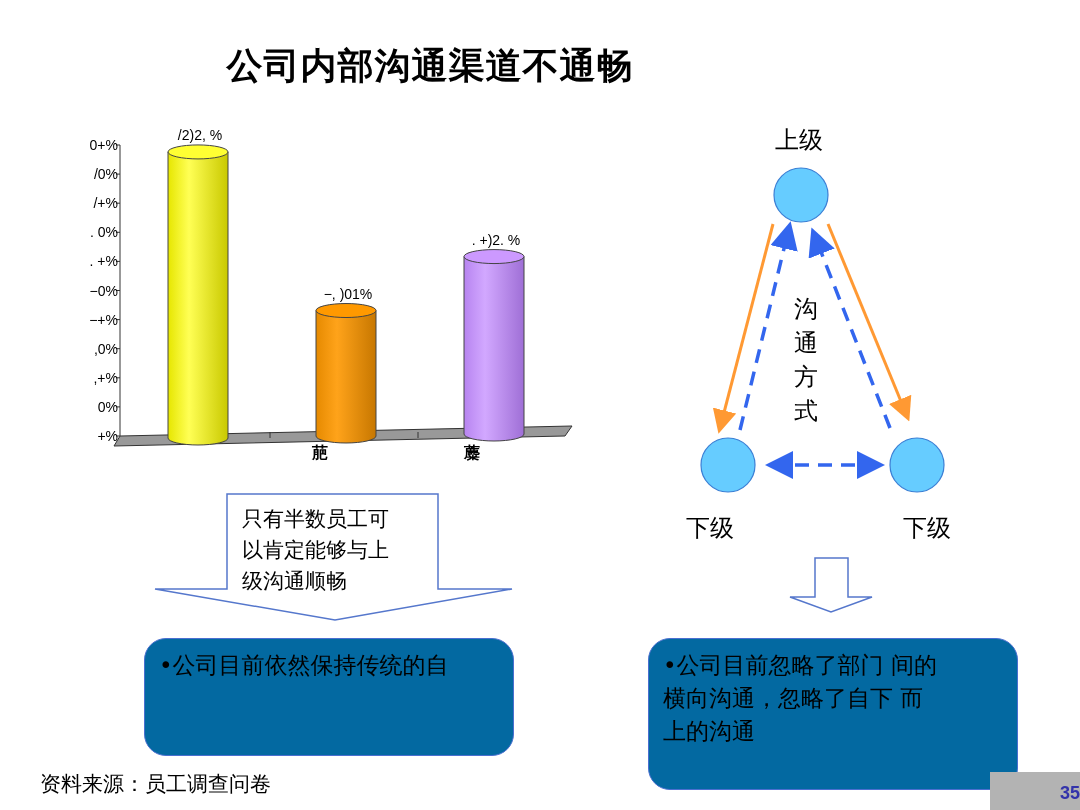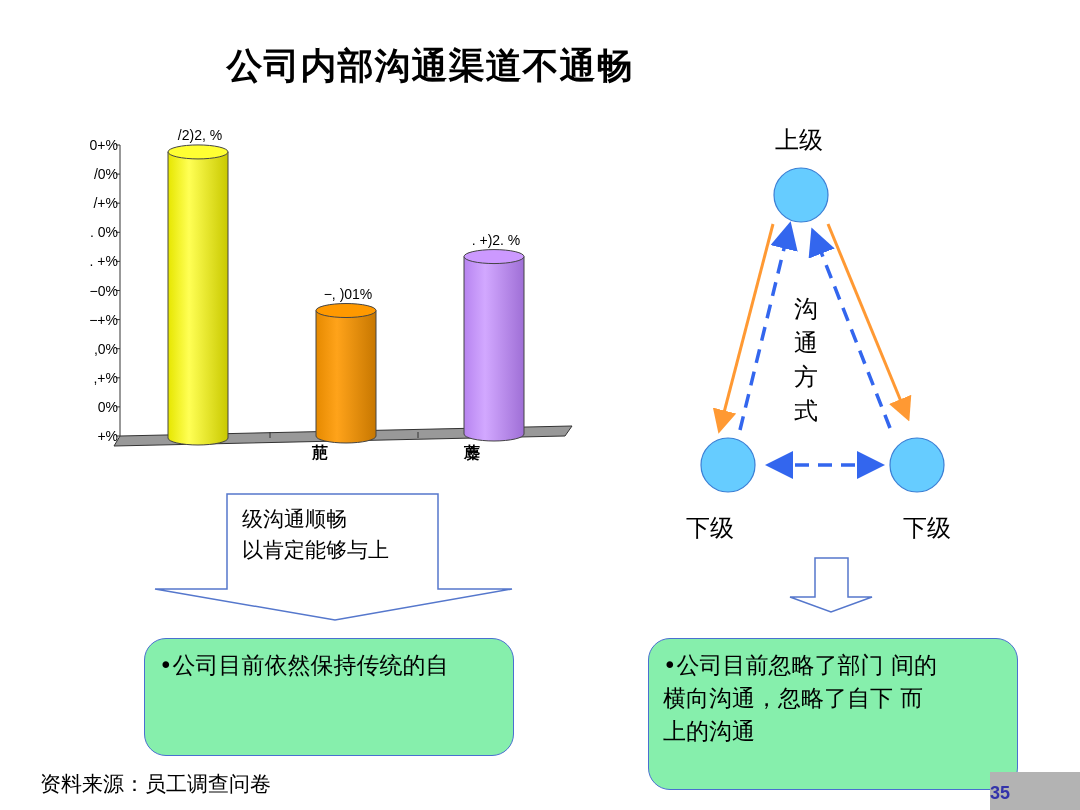--- a/index.html
+++ b/index.html
@@ -92,6 +92,7 @@
   <polygon points="77,2 288,2 288,97 362,97 185,128 5,97 77,97" fill="#ffffff" stroke="#5577cc" stroke-width="1.5"></polygon>
 </svg>
 <div class="callout" style="left:242px;top:504px;">
+  <div>只有半数员工可</div>
   <div>级沟通顺畅</div>
   <div>以肯定能够与上</div>
 </div>

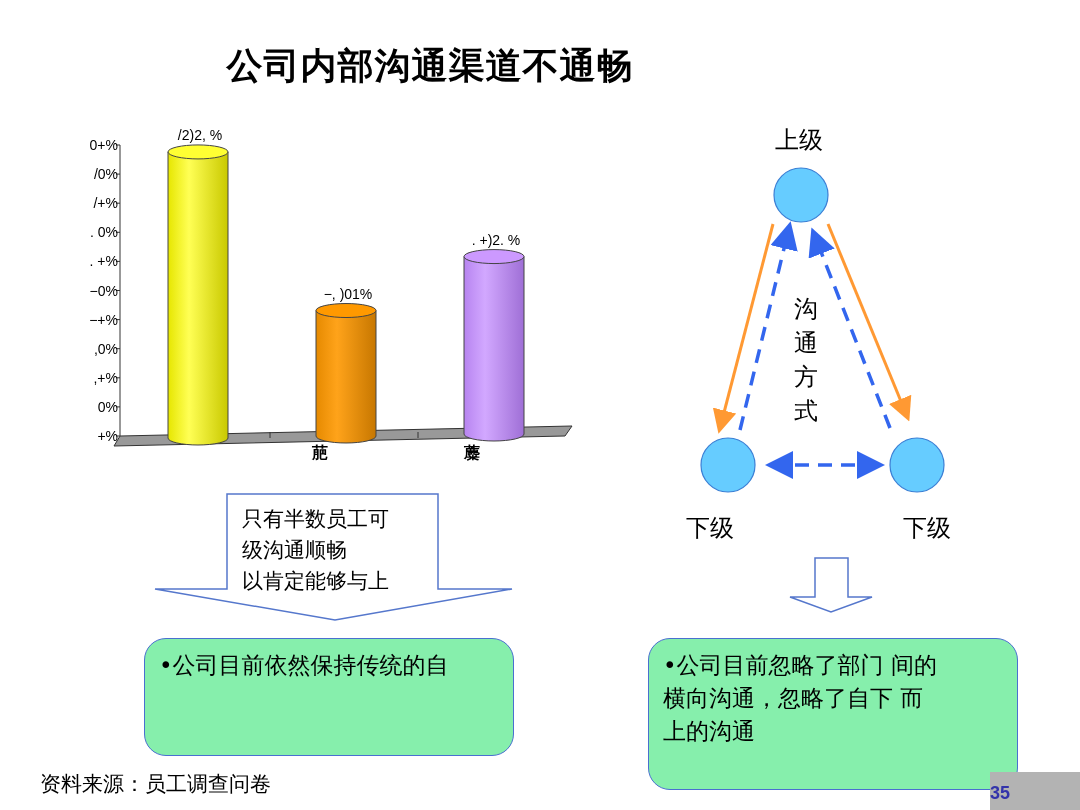--- a/index.html
+++ b/index.html
@@ -93,8 +93,8 @@
 </svg>
 <div class="callout" style="left:242px;top:504px;">
   <div>只有半数员工可</div>
+  <div>以肯定能够与上</div>
   <div>级沟通顺畅</div>
-  <div>以肯定能够与上</div>
 </div>
 
 <div class="bluebox" style="left:144px;top:638px;width:370px;height:118px;">

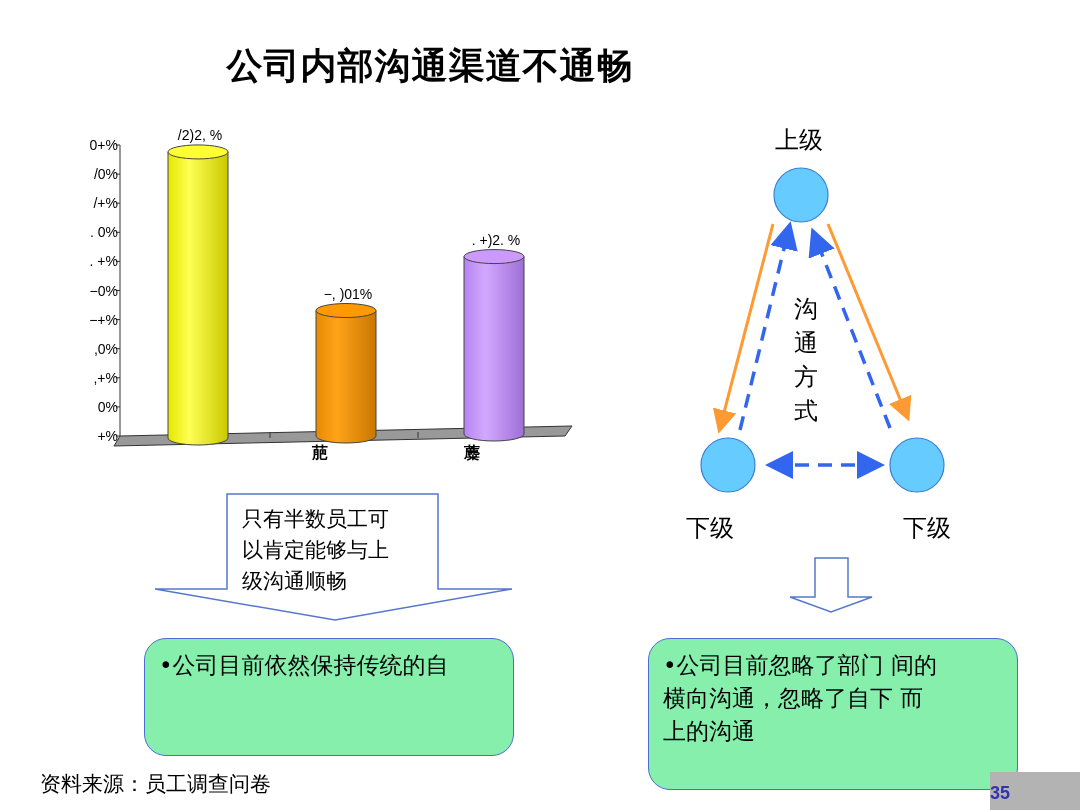--- a/index.html
+++ b/index.html
@@ -7,7 +7,7 @@
   .title{position:absolute;left:0;top:42px;width:860px;text-align:center;font-size:36px;font-weight:bold;letter-spacing:1px;}
   #chart{position:absolute;left:80px;top:120px;}
   .callout{position:absolute;font-size:21px;line-height:31px;}
-  .bluebox{position:absolute;background:#86efac;border:1px solid #4a6fd0;border-radius:22px;font-size:23px;line-height:33px;padding:10px 14px;box-sizing:border-box;}
+  .bluebox{position:absolute;background:#0369a1;border:1px solid #4a6fd0;border-radius:22px;font-size:23px;line-height:33px;padding:10px 14px;box-sizing:border-box;}
   .src{position:absolute;left:40px;top:770px;font-size:21px;text-align:right;}
   .pagenum{position:absolute;left:990px;top:772px;width:90px;height:38px;background:#b3b3b3;color:#3333aa;font-weight:bold;font-size:18px;text-align:left;line-height:42px;font-family:"Liberation Sans",sans-serif;}
   .lbl{position:absolute;font-size:24px;}

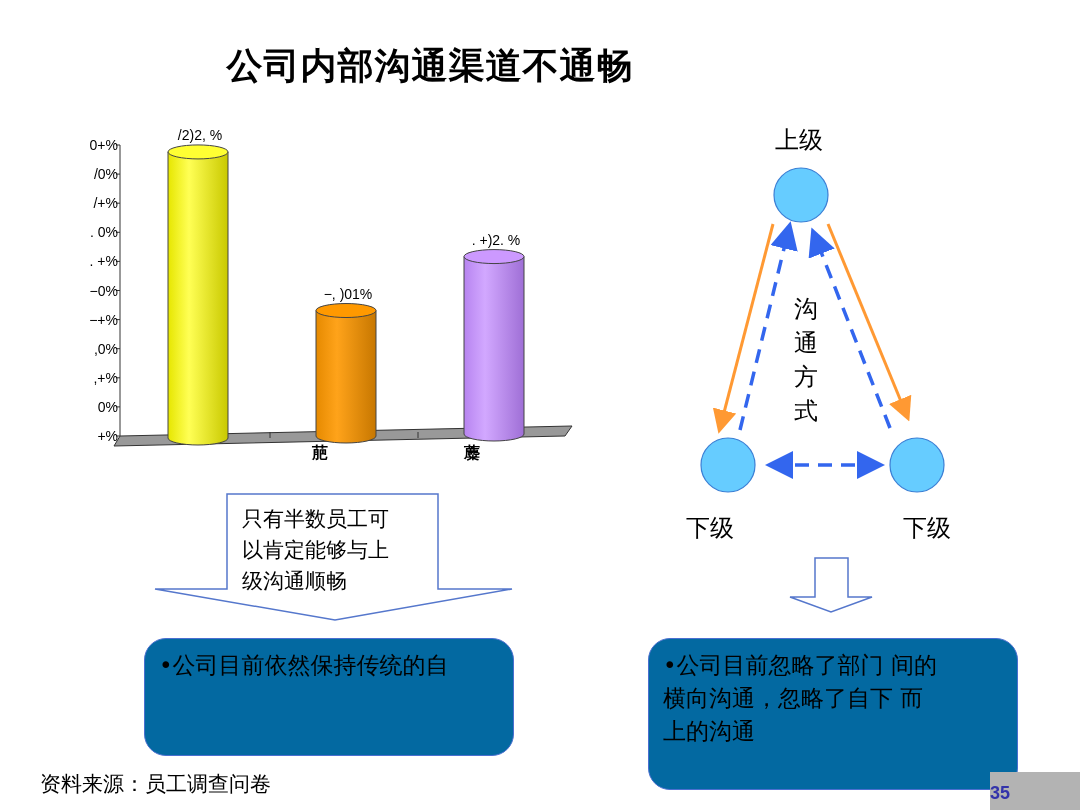--- a/index.html
+++ b/index.html
@@ -9,7 +9,7 @@
   .callout{position:absolute;font-size:21px;line-height:31px;}
   .bluebox{position:absolute;background:#0369a1;border:1px solid #4a6fd0;border-radius:22px;font-size:23px;line-height:33px;padding:10px 14px;box-sizing:border-box;}
   .src{position:absolute;left:40px;top:770px;font-size:21px;text-align:right;}
-  .pagenum{position:absolute;left:990px;top:772px;width:90px;height:38px;background:#b3b3b3;color:#3333aa;font-weight:bold;font-size:18px;text-align:left;line-height:42px;font-family:"Liberation Sans",sans-serif;}
+  .pagenum{position:absolute;left:990px;top:772px;width:90px;height:38px;background:#b3b3b3;color:#3333aa;font-weight:bold;font-size:18px;text-align:right;line-height:42px;font-family:"Liberation Sans",sans-serif;}
   .lbl{position:absolute;font-size:24px;}
   .vtext{position:absolute;font-size:24px;line-height:34px;width:30px;text-align:center;}
 </style>

